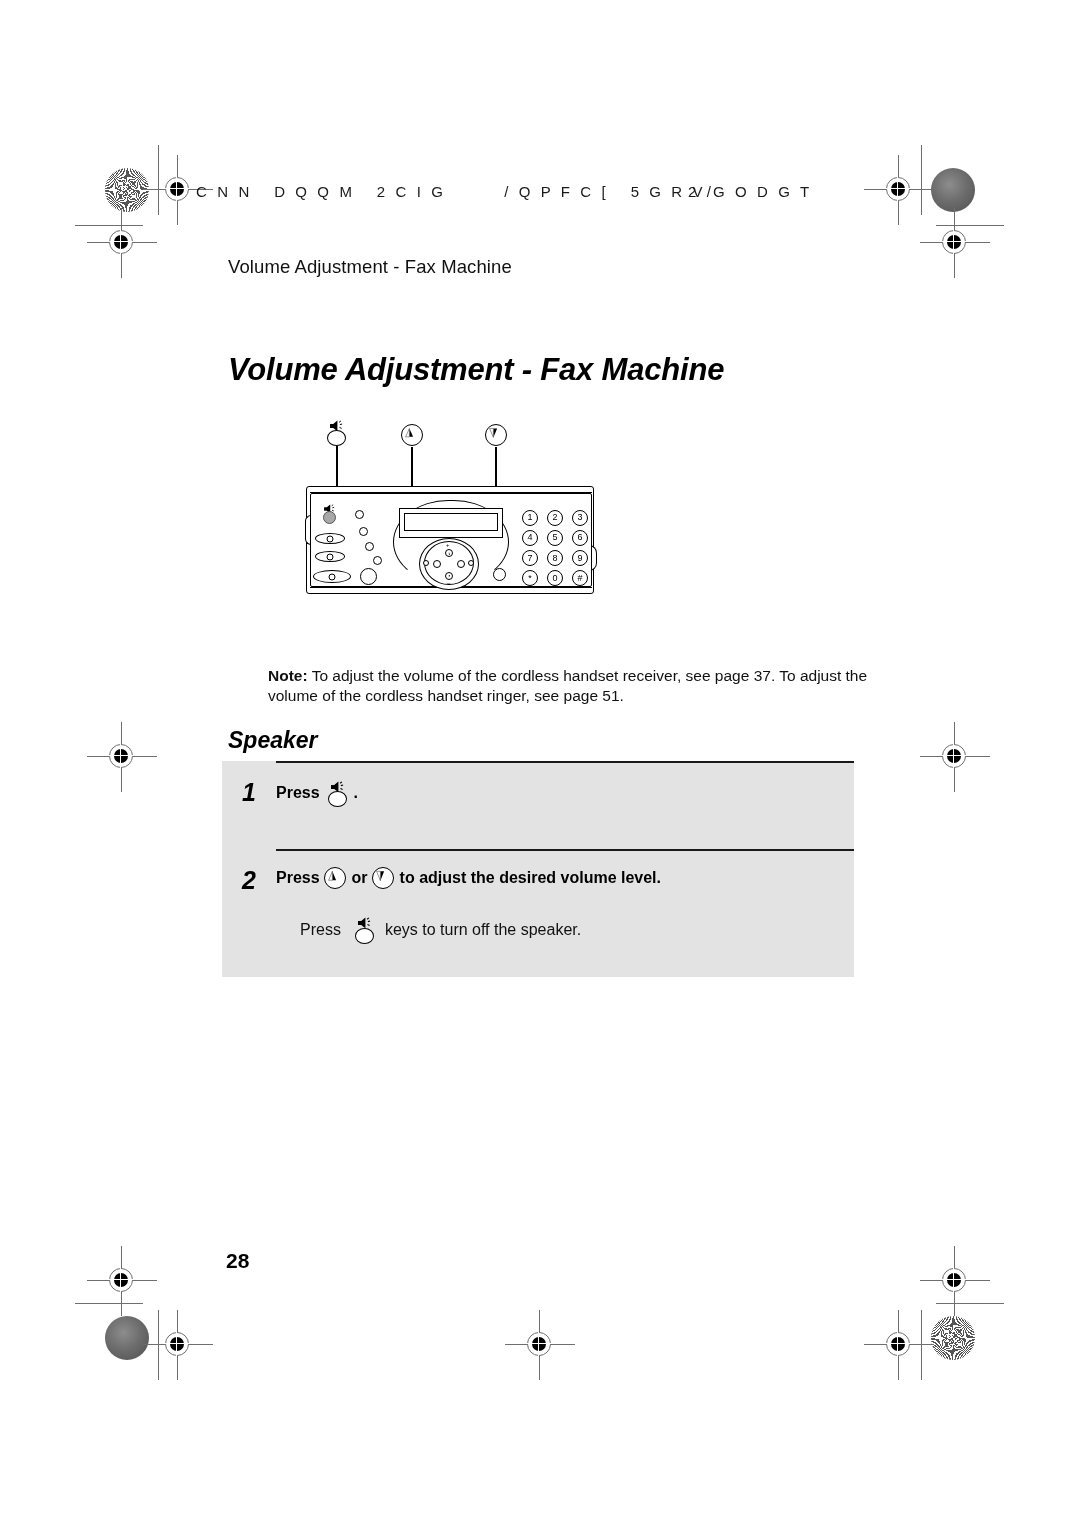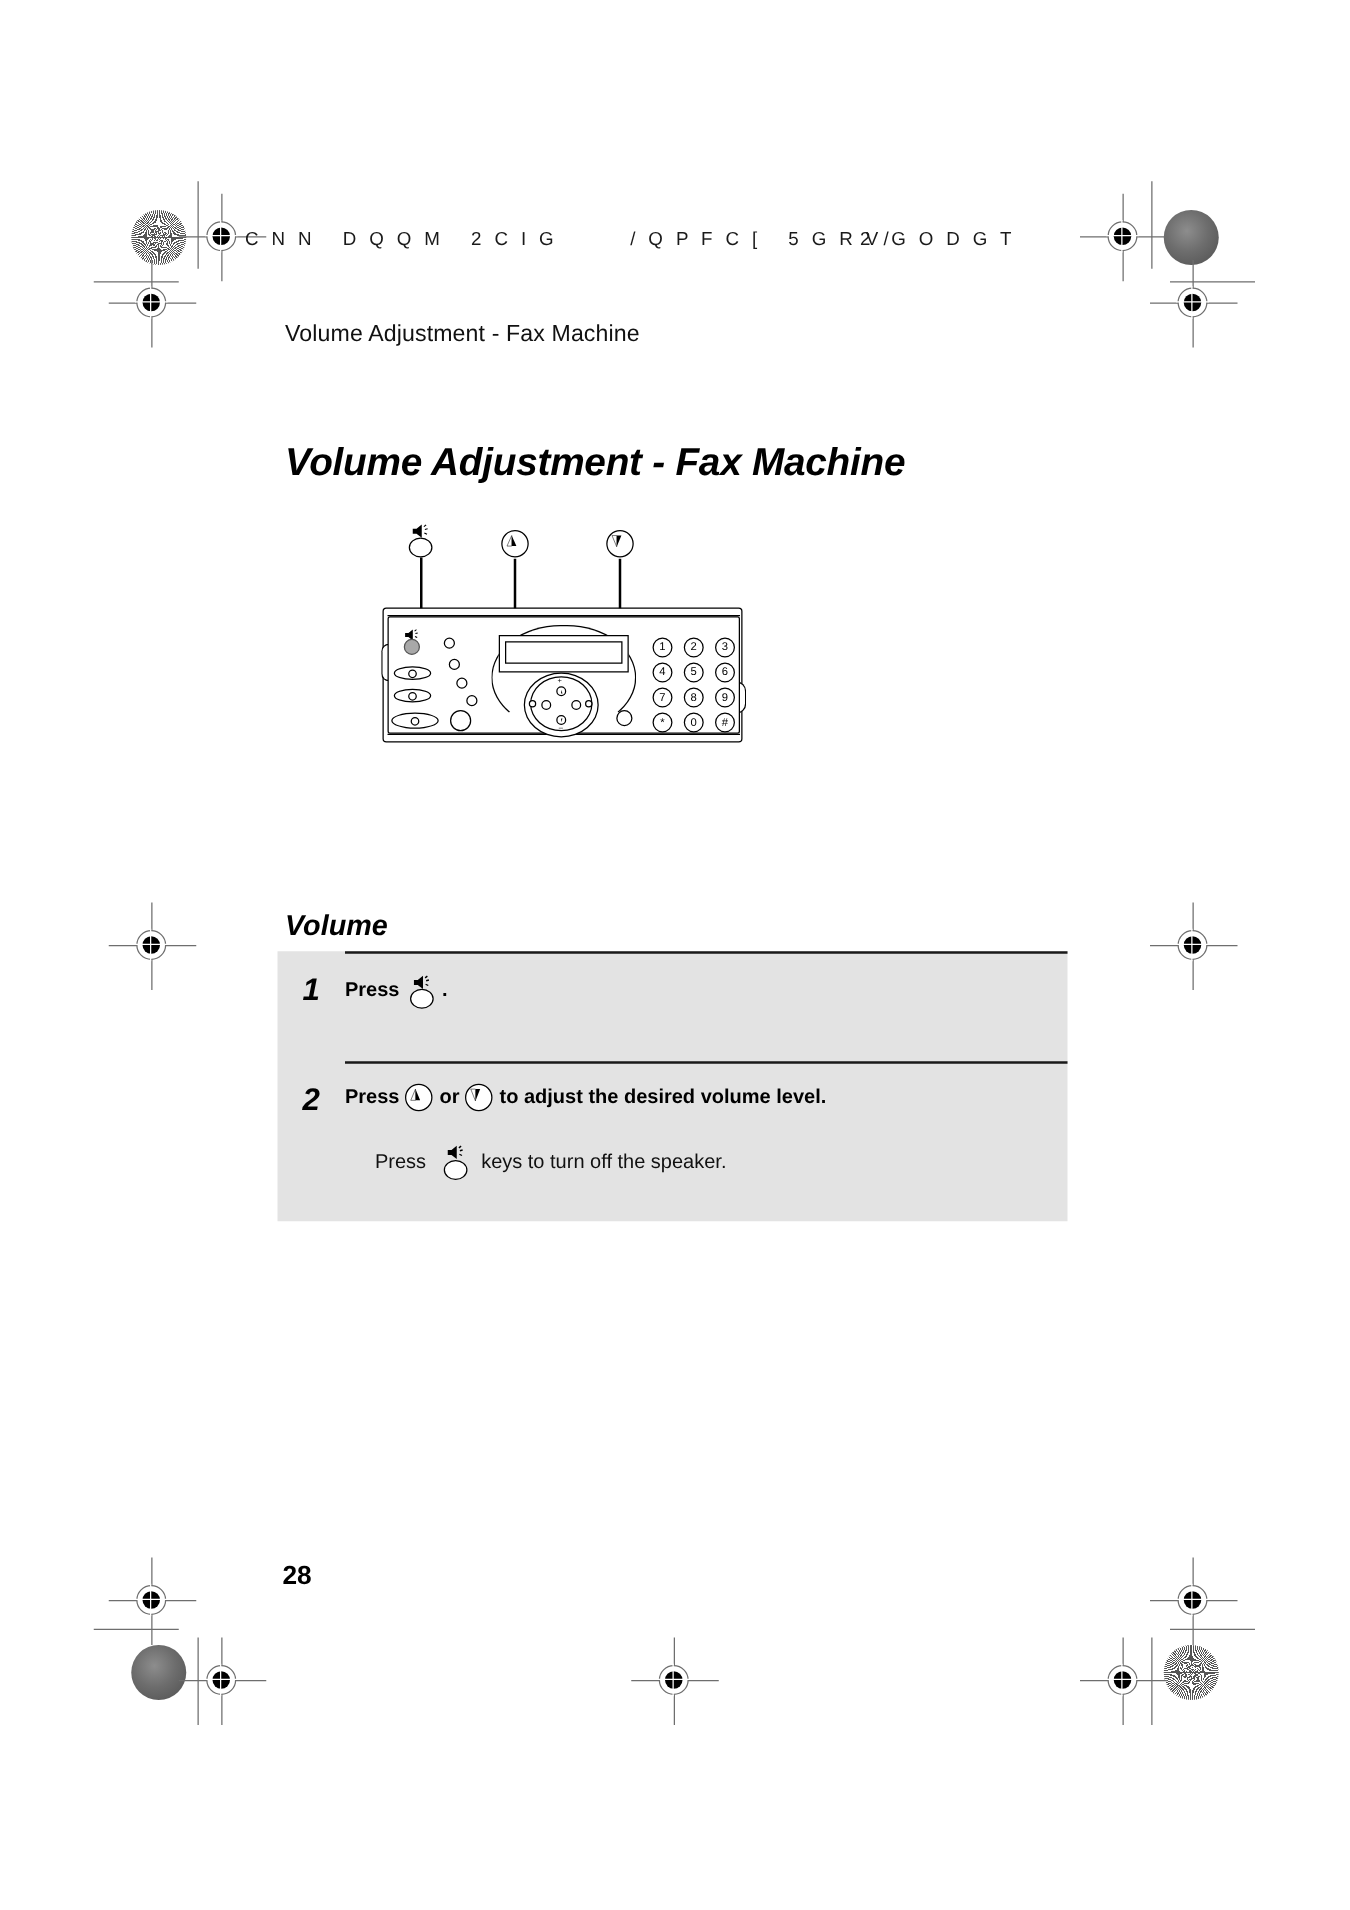--- a/index.html
+++ b/index.html
@@ -713,6 +713,7 @@
   </div>
 
 
+  <p id="note"><b>Note:</b><span> To adjust the volume of the cordless handset receiver, see page 37. To adjust the volume of the cordless handset ringer, see page 51.</span></p>
 
   <h2 id="subhead">Volume</h2>
 

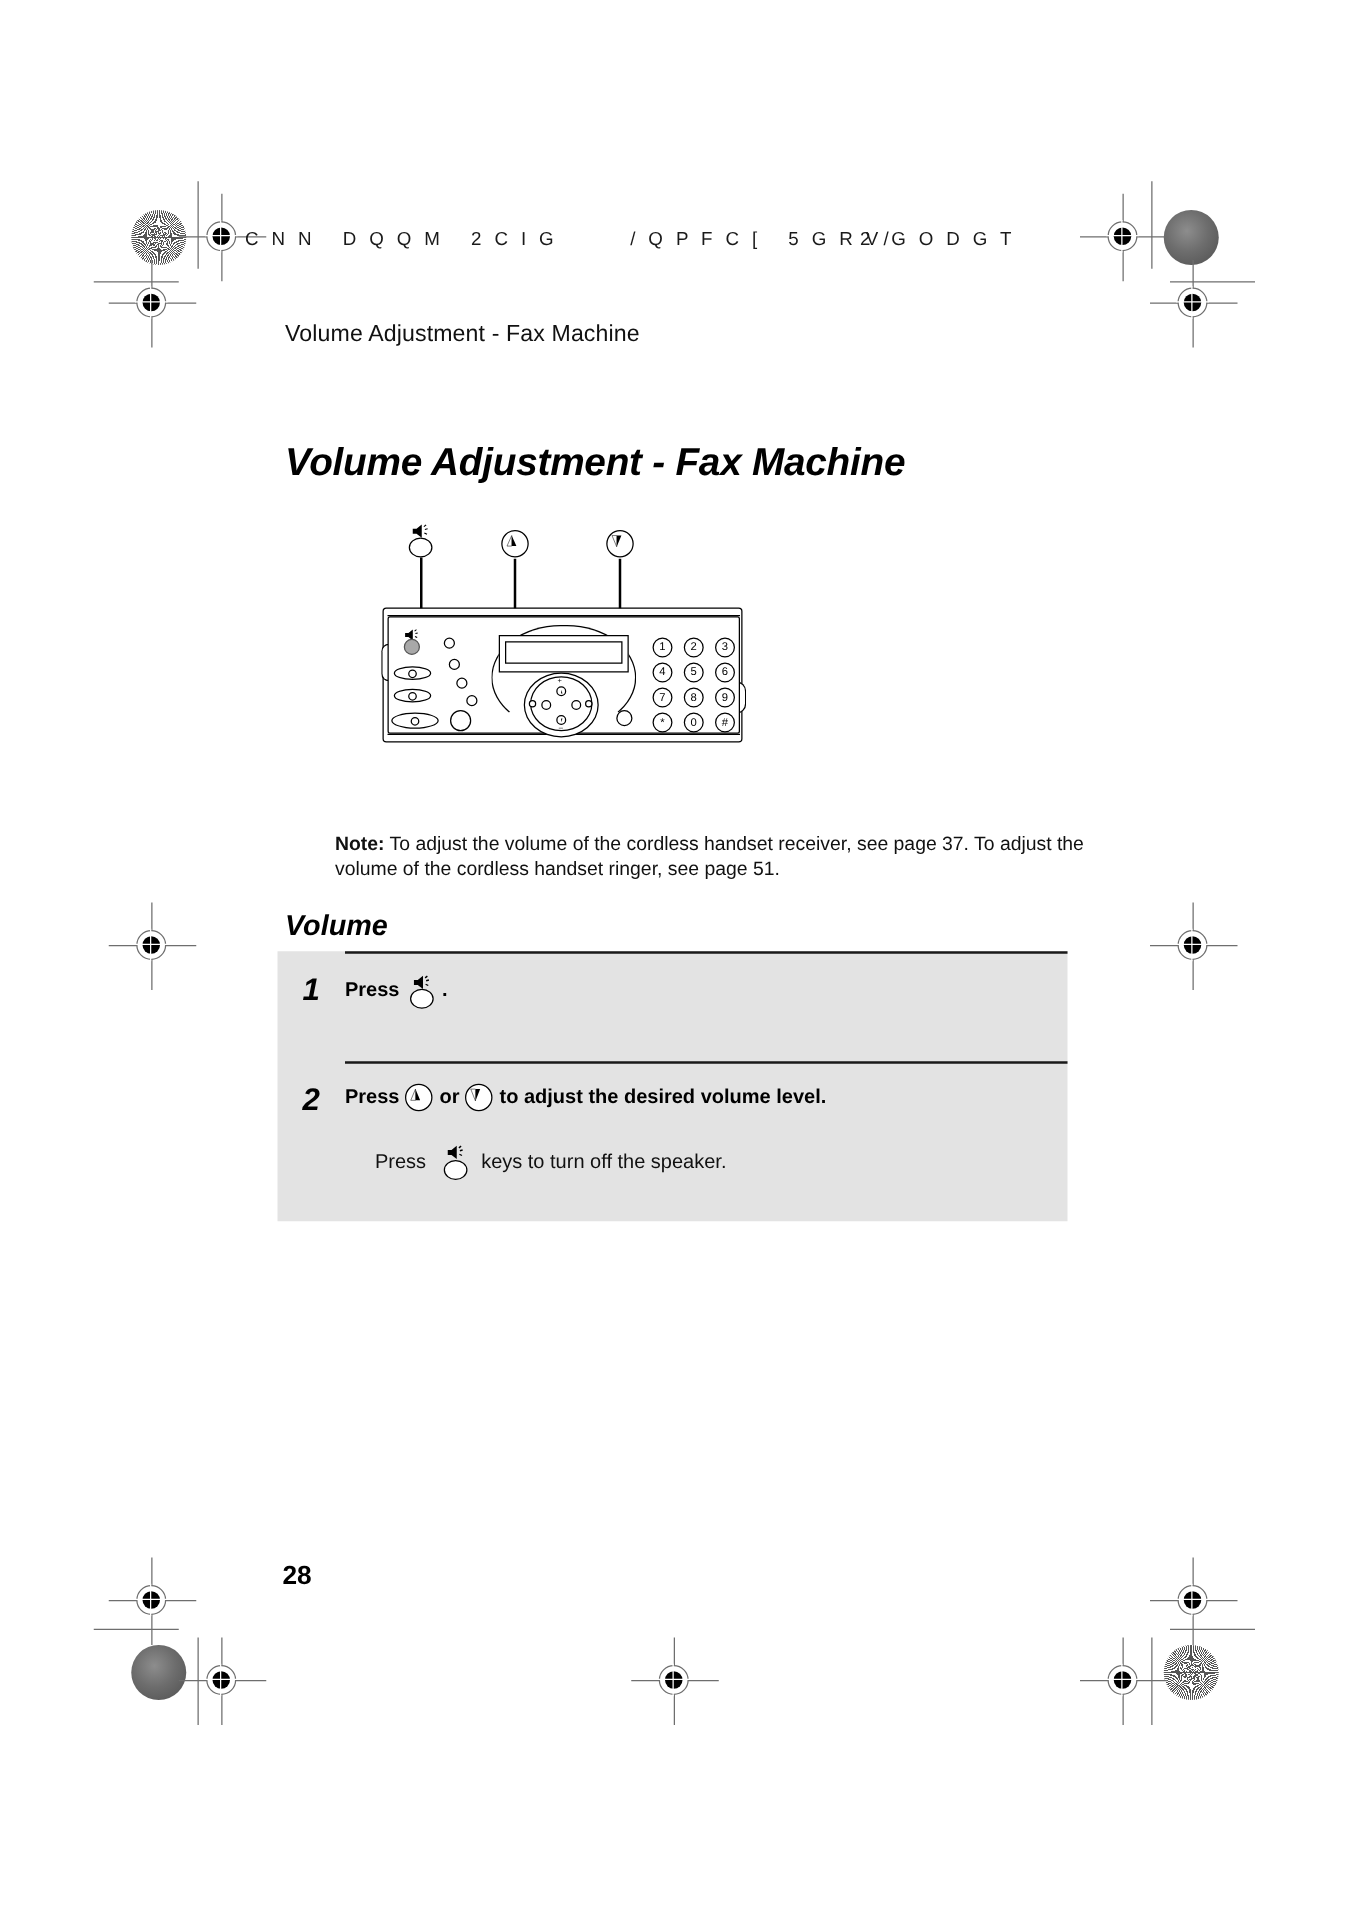--- a/index.html
+++ b/index.html
@@ -715,7 +715,7 @@
 
   <p id="note"><b>Note:</b><span> To adjust the volume of the cordless handset receiver, see page 37. To adjust the volume of the cordless handset ringer, see page 51.</span></p>
 
-  <h2 id="subhead">Volume</h2>
+  <h2 id="subhead">Speaker</h2>
 
   <div id="steps">
 

